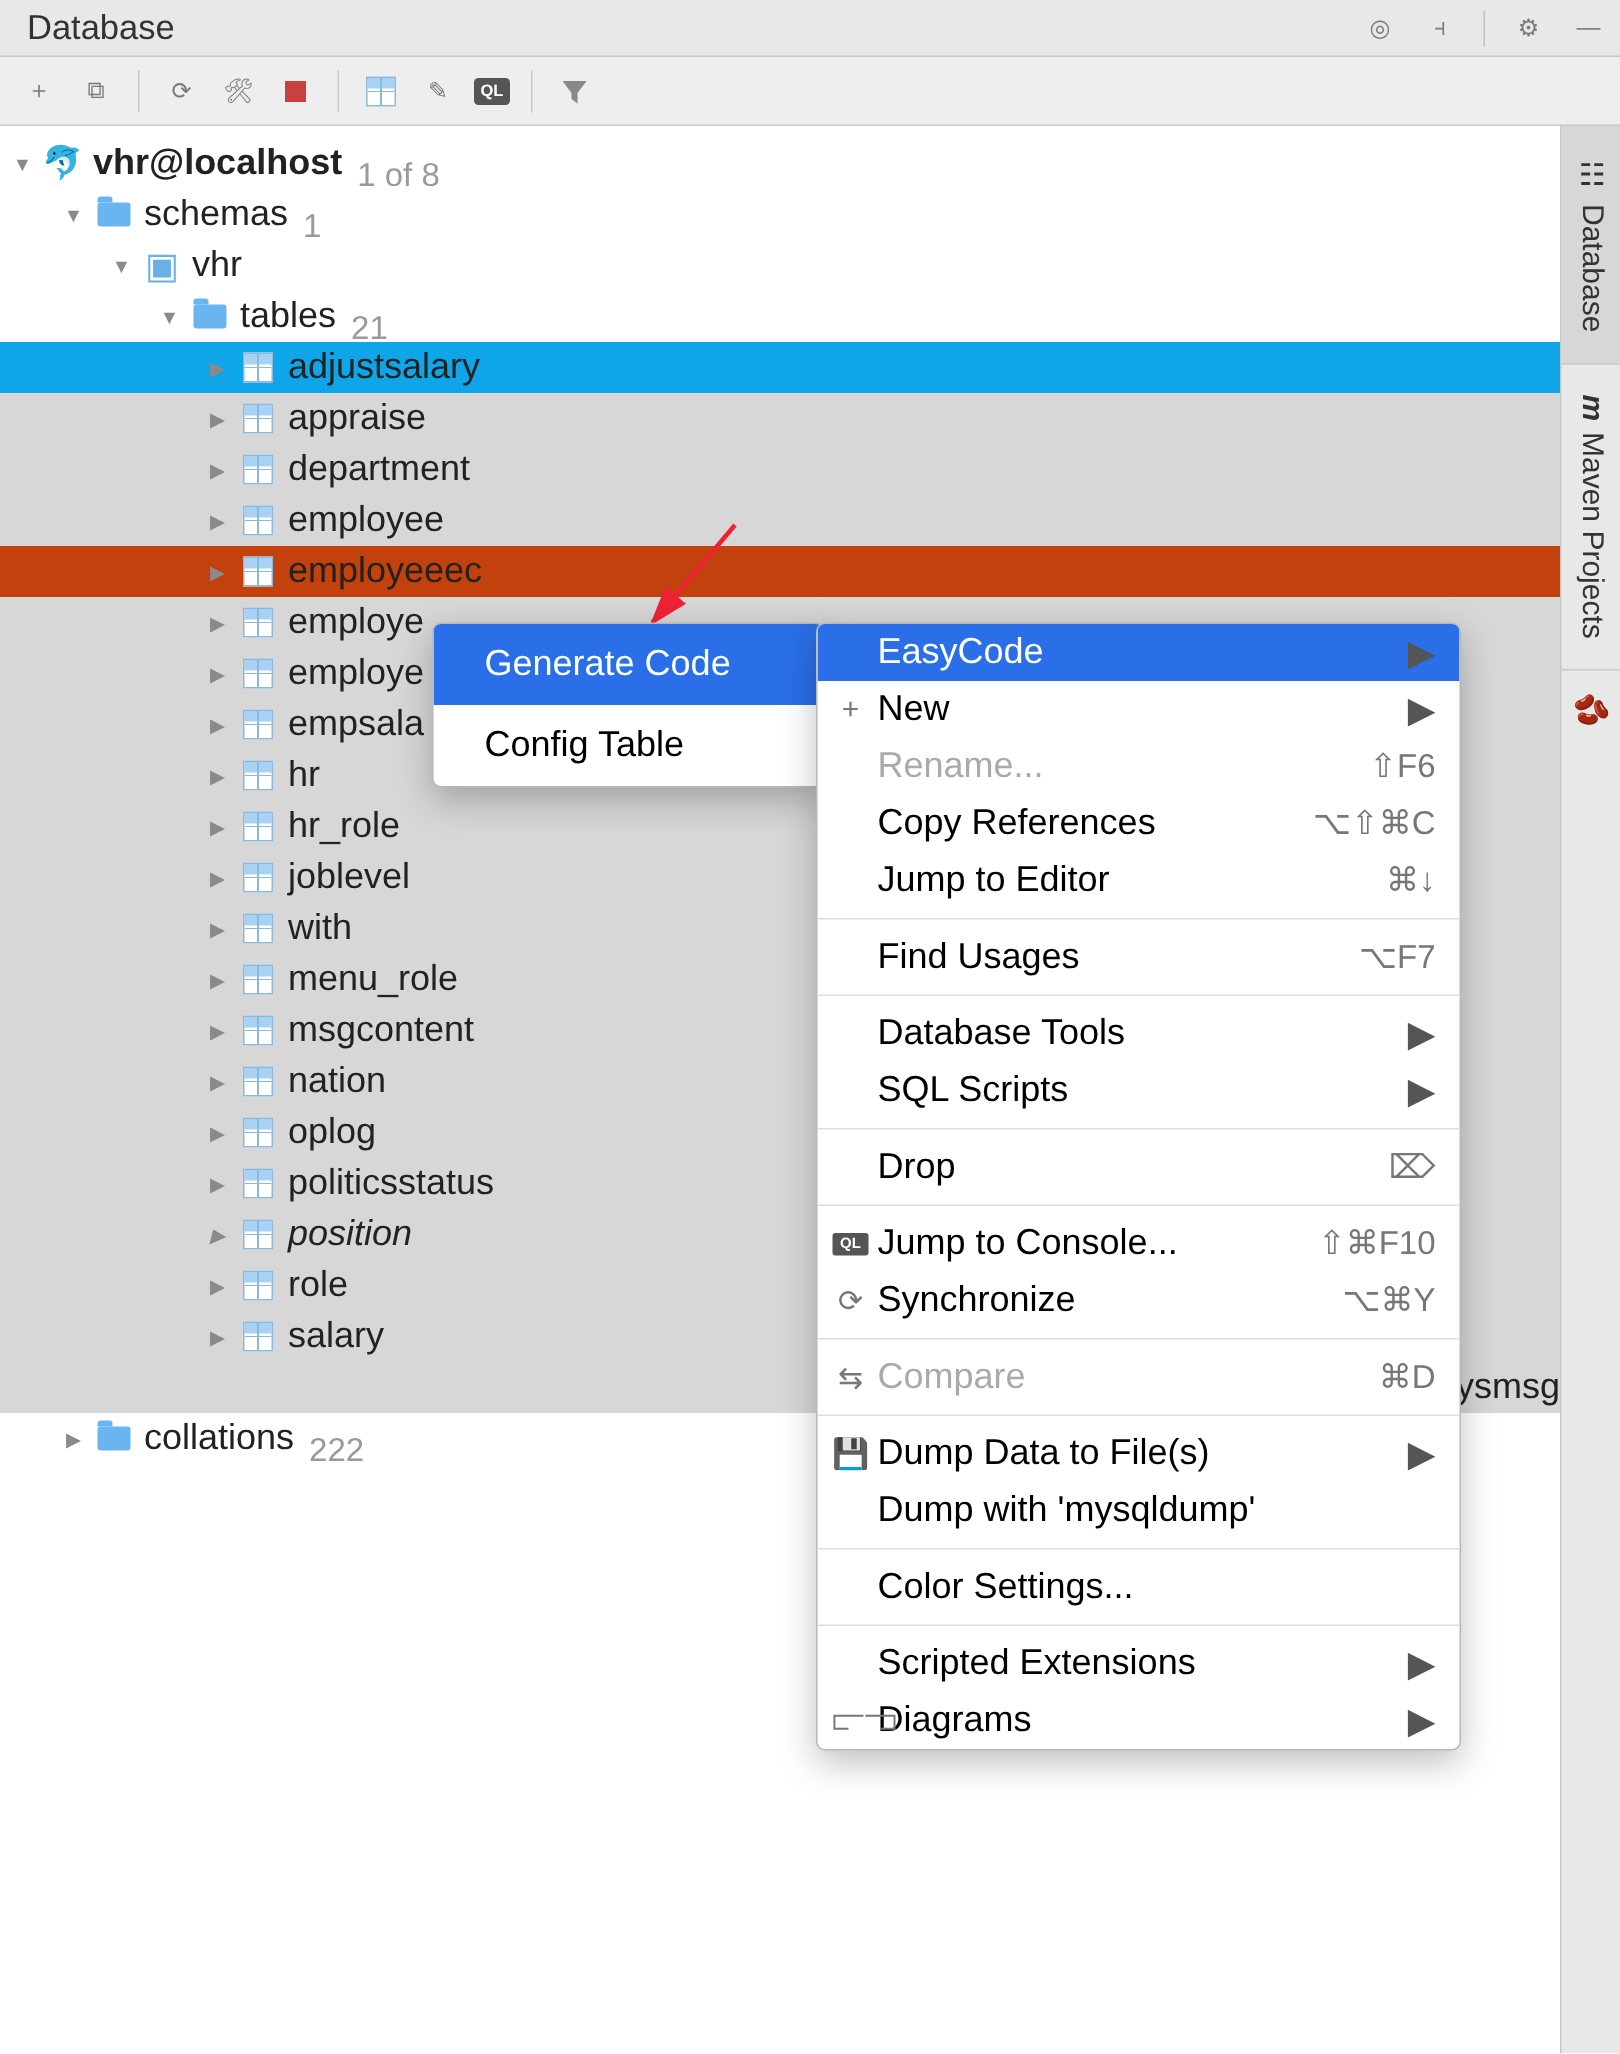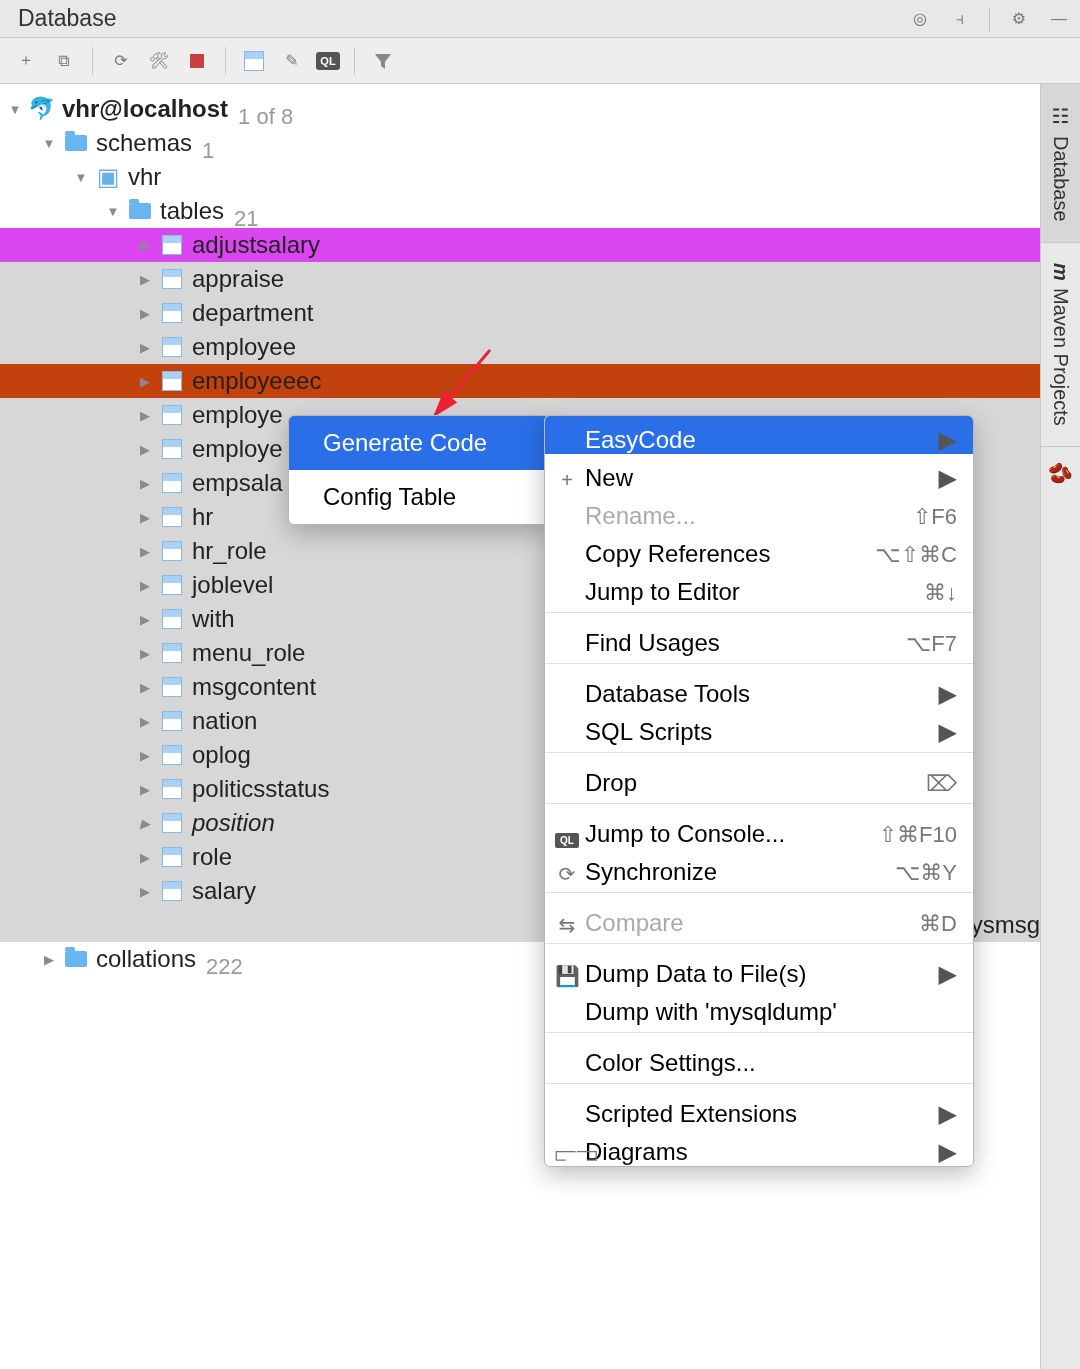--- a/index.html
+++ b/index.html
@@ -142,7 +142,7 @@
     </div>
 
     <div id="tables-container">
-        <div class="row sel" style="padding-left: 138px; background: #d946ef;">
+        <div class="row sel" style="padding-left: 138px; background: #0ea5e9;">
           <span class="arrow right"></span>
           <span class="icon">
             <span class="table-ic"></span>

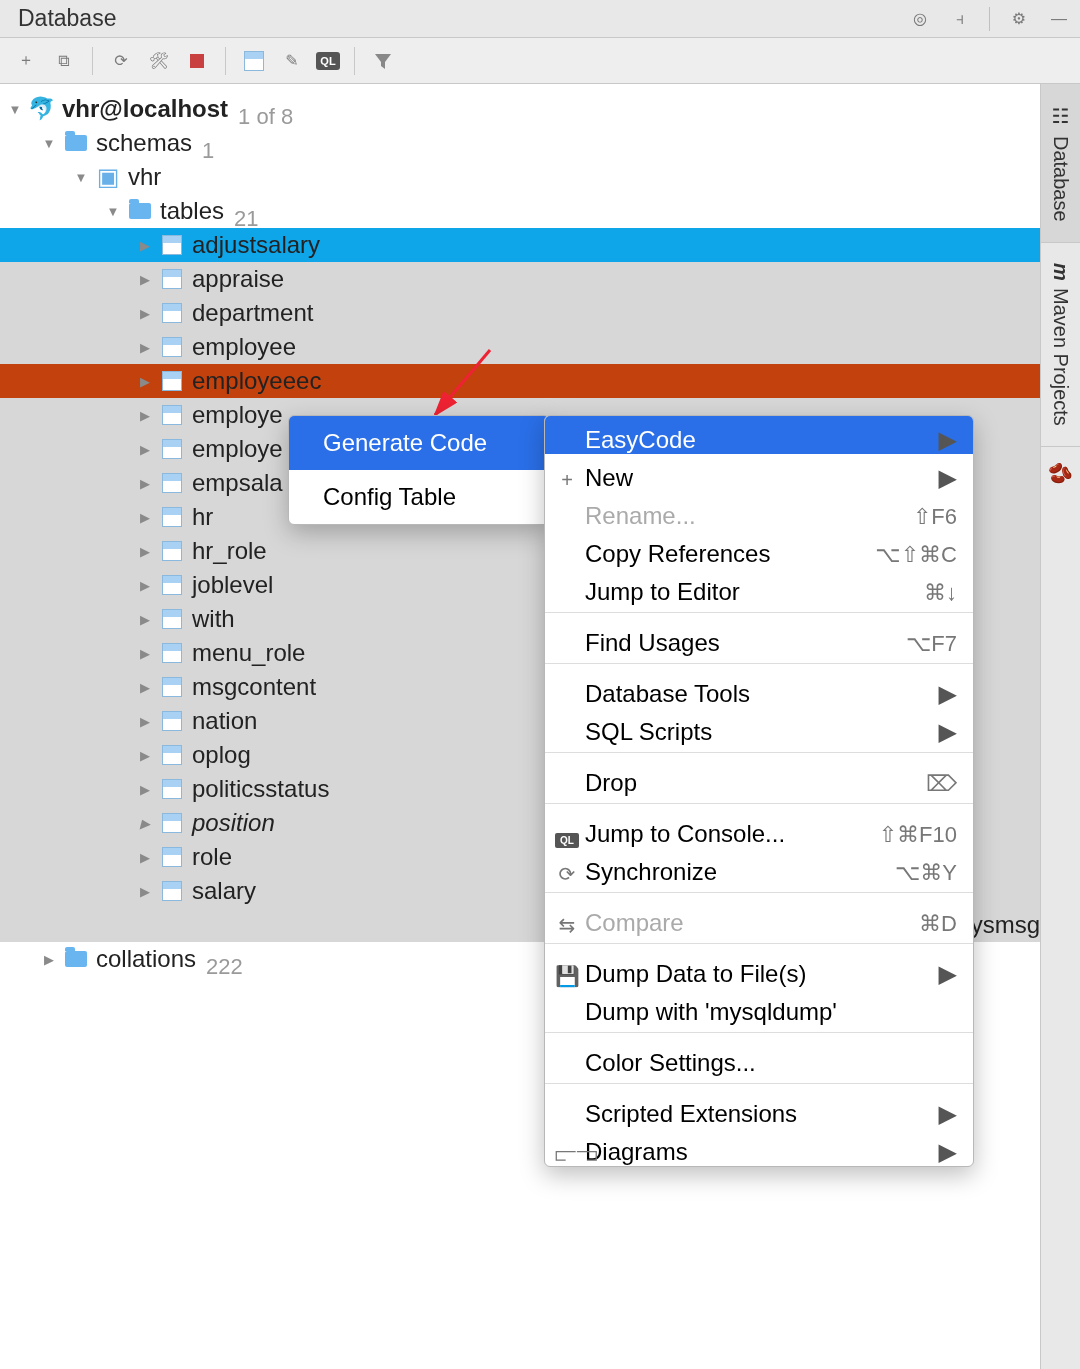--- a/index.html
+++ b/index.html
@@ -60,7 +60,7 @@
   position: absolute; left: 544px; top: 415px; width: 430px;
   background: #fff; border: 1px solid #b8b8b8; box-shadow: 0 8px 24px rgba(0,0,0,.25); border-radius: 6px; overflow:hidden;
 }
-.ctx .mi { height: 38px; display: flex; align-items: flex-end; padding: 0 16px 0 40px; font-size: 24px; position: relative; }
+.ctx .mi { height: 38px; display: flex; align-items: center; padding: 0 16px 0 40px; font-size: 24px; position: relative; }
 .ctx .mi.sel { background: #2a6fe8; color: #fff; }
 .ctx .mi .lead { position: absolute; left: 10px; width: 24px; text-align: center; color: #777; font-size: 20px; }
 .ctx .mi .short { margin-left: auto; color: #777; font-size: 22px; }

